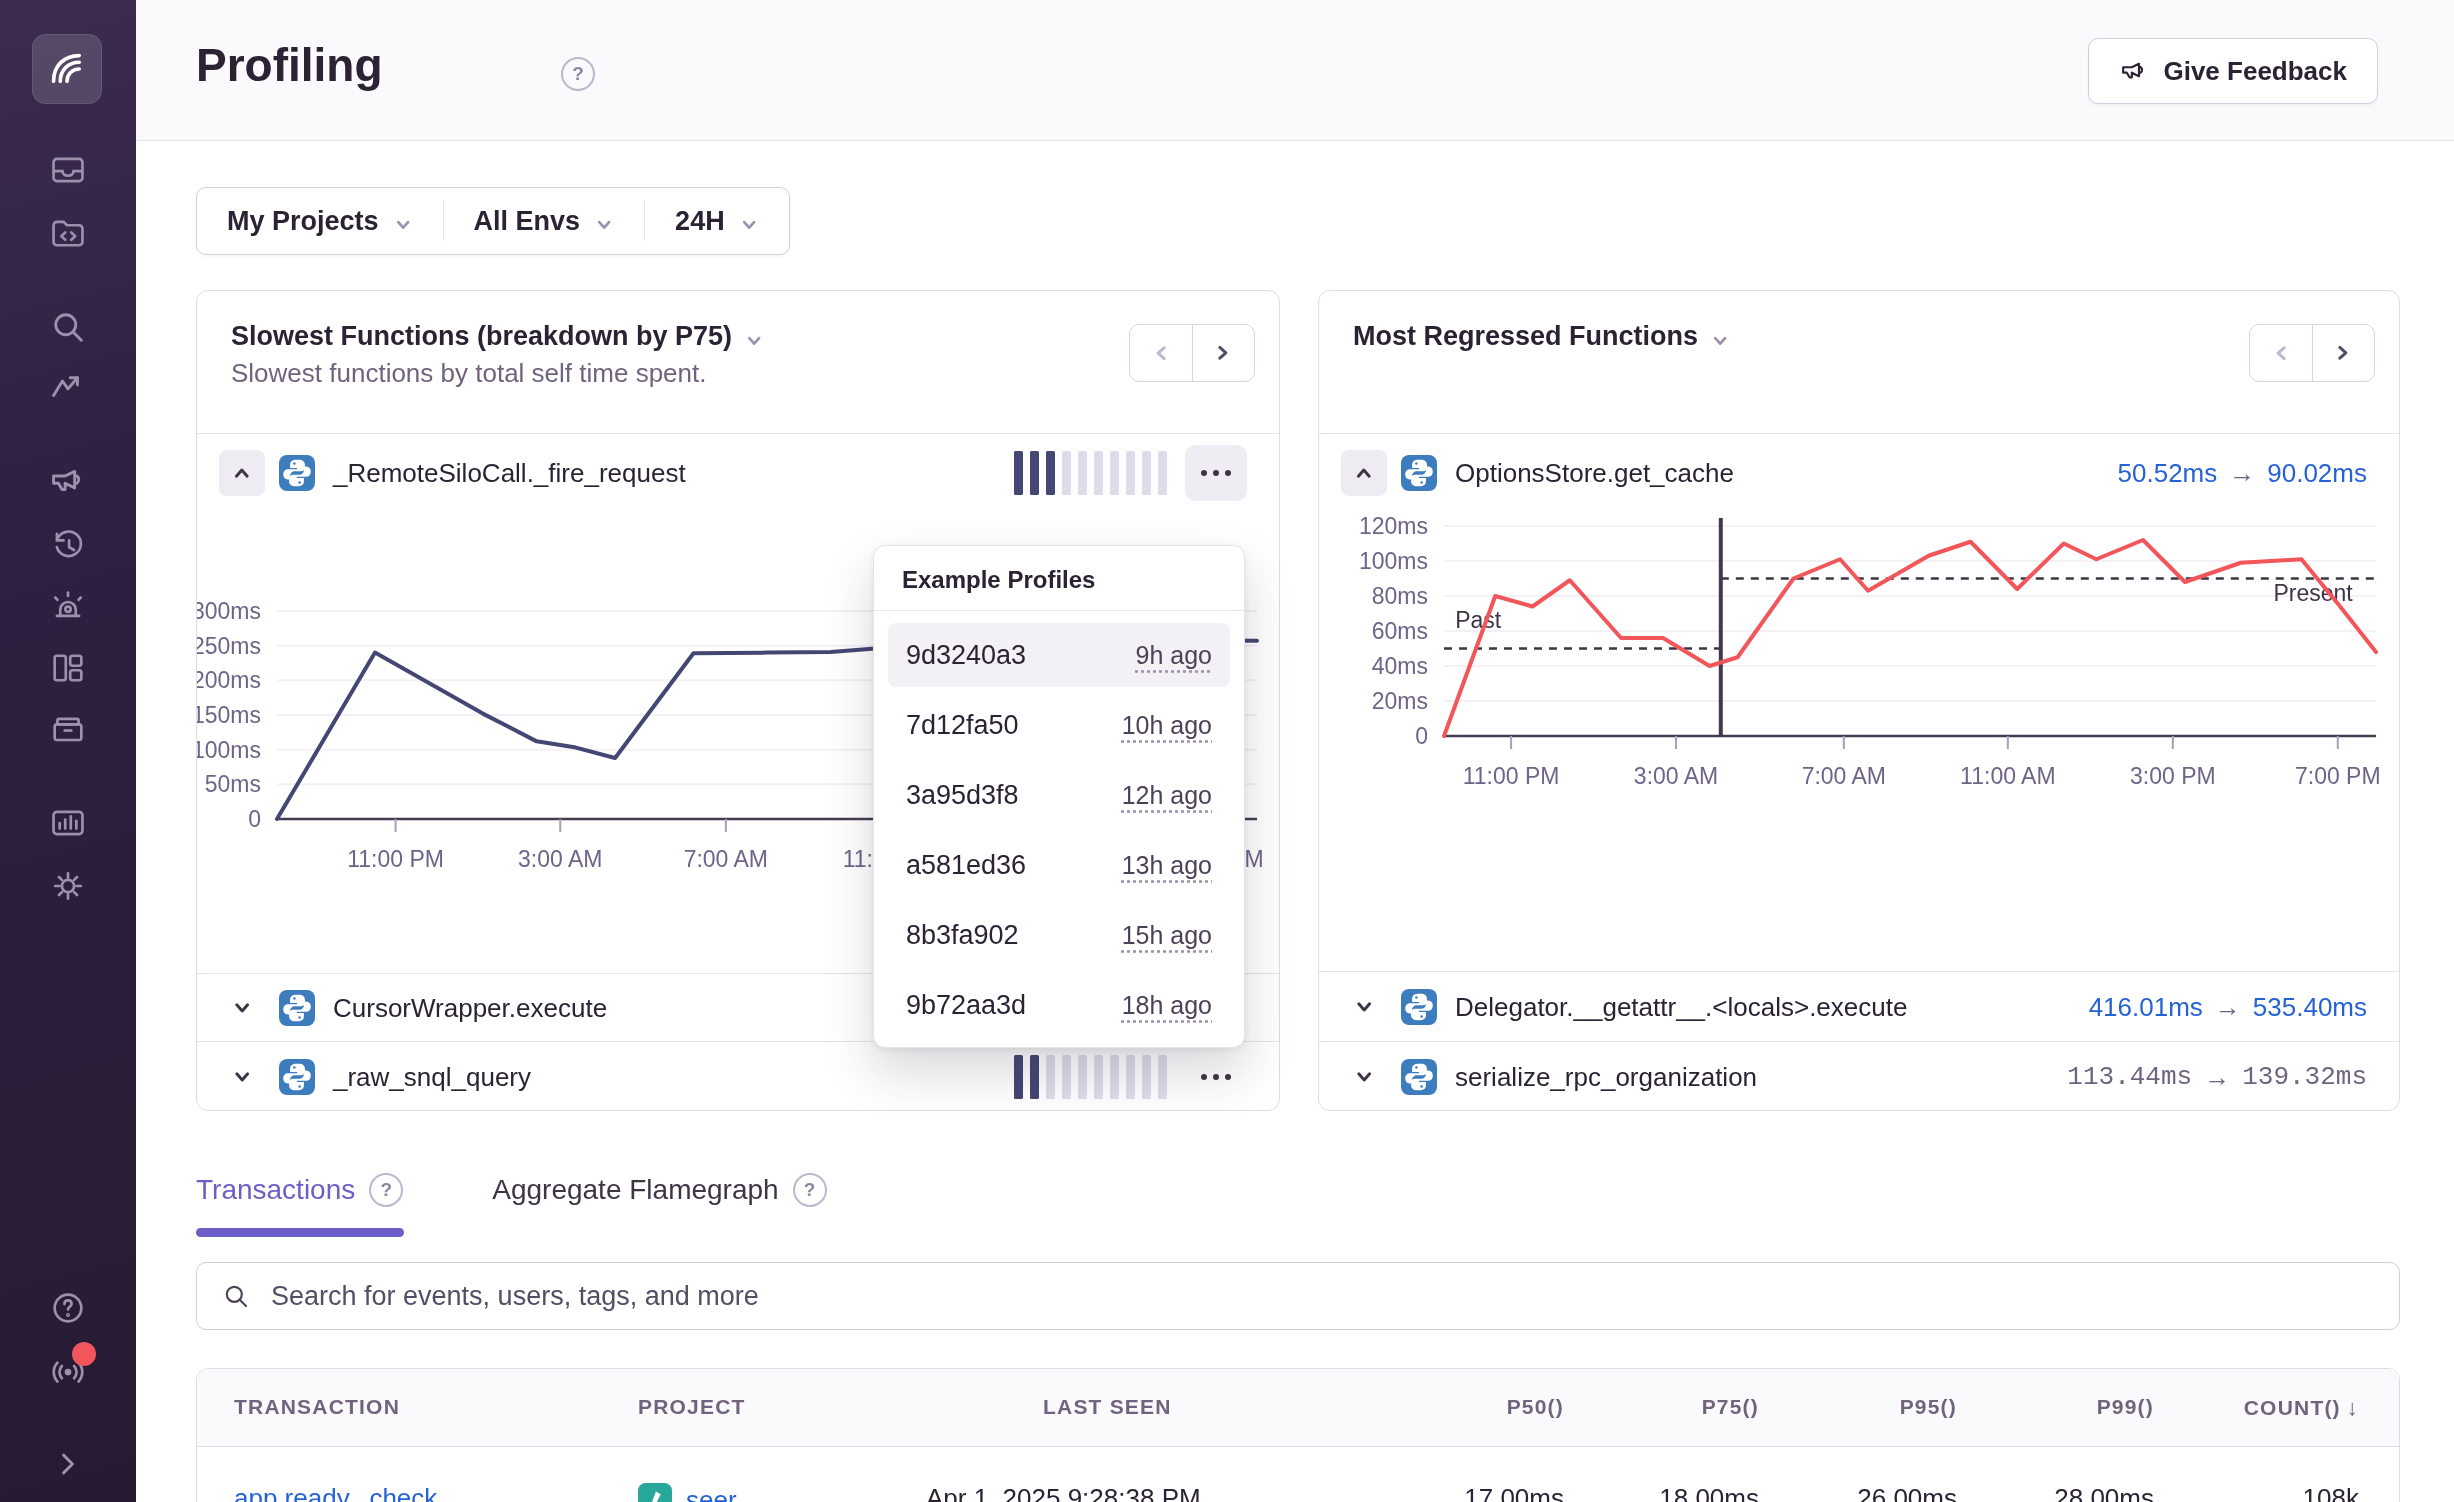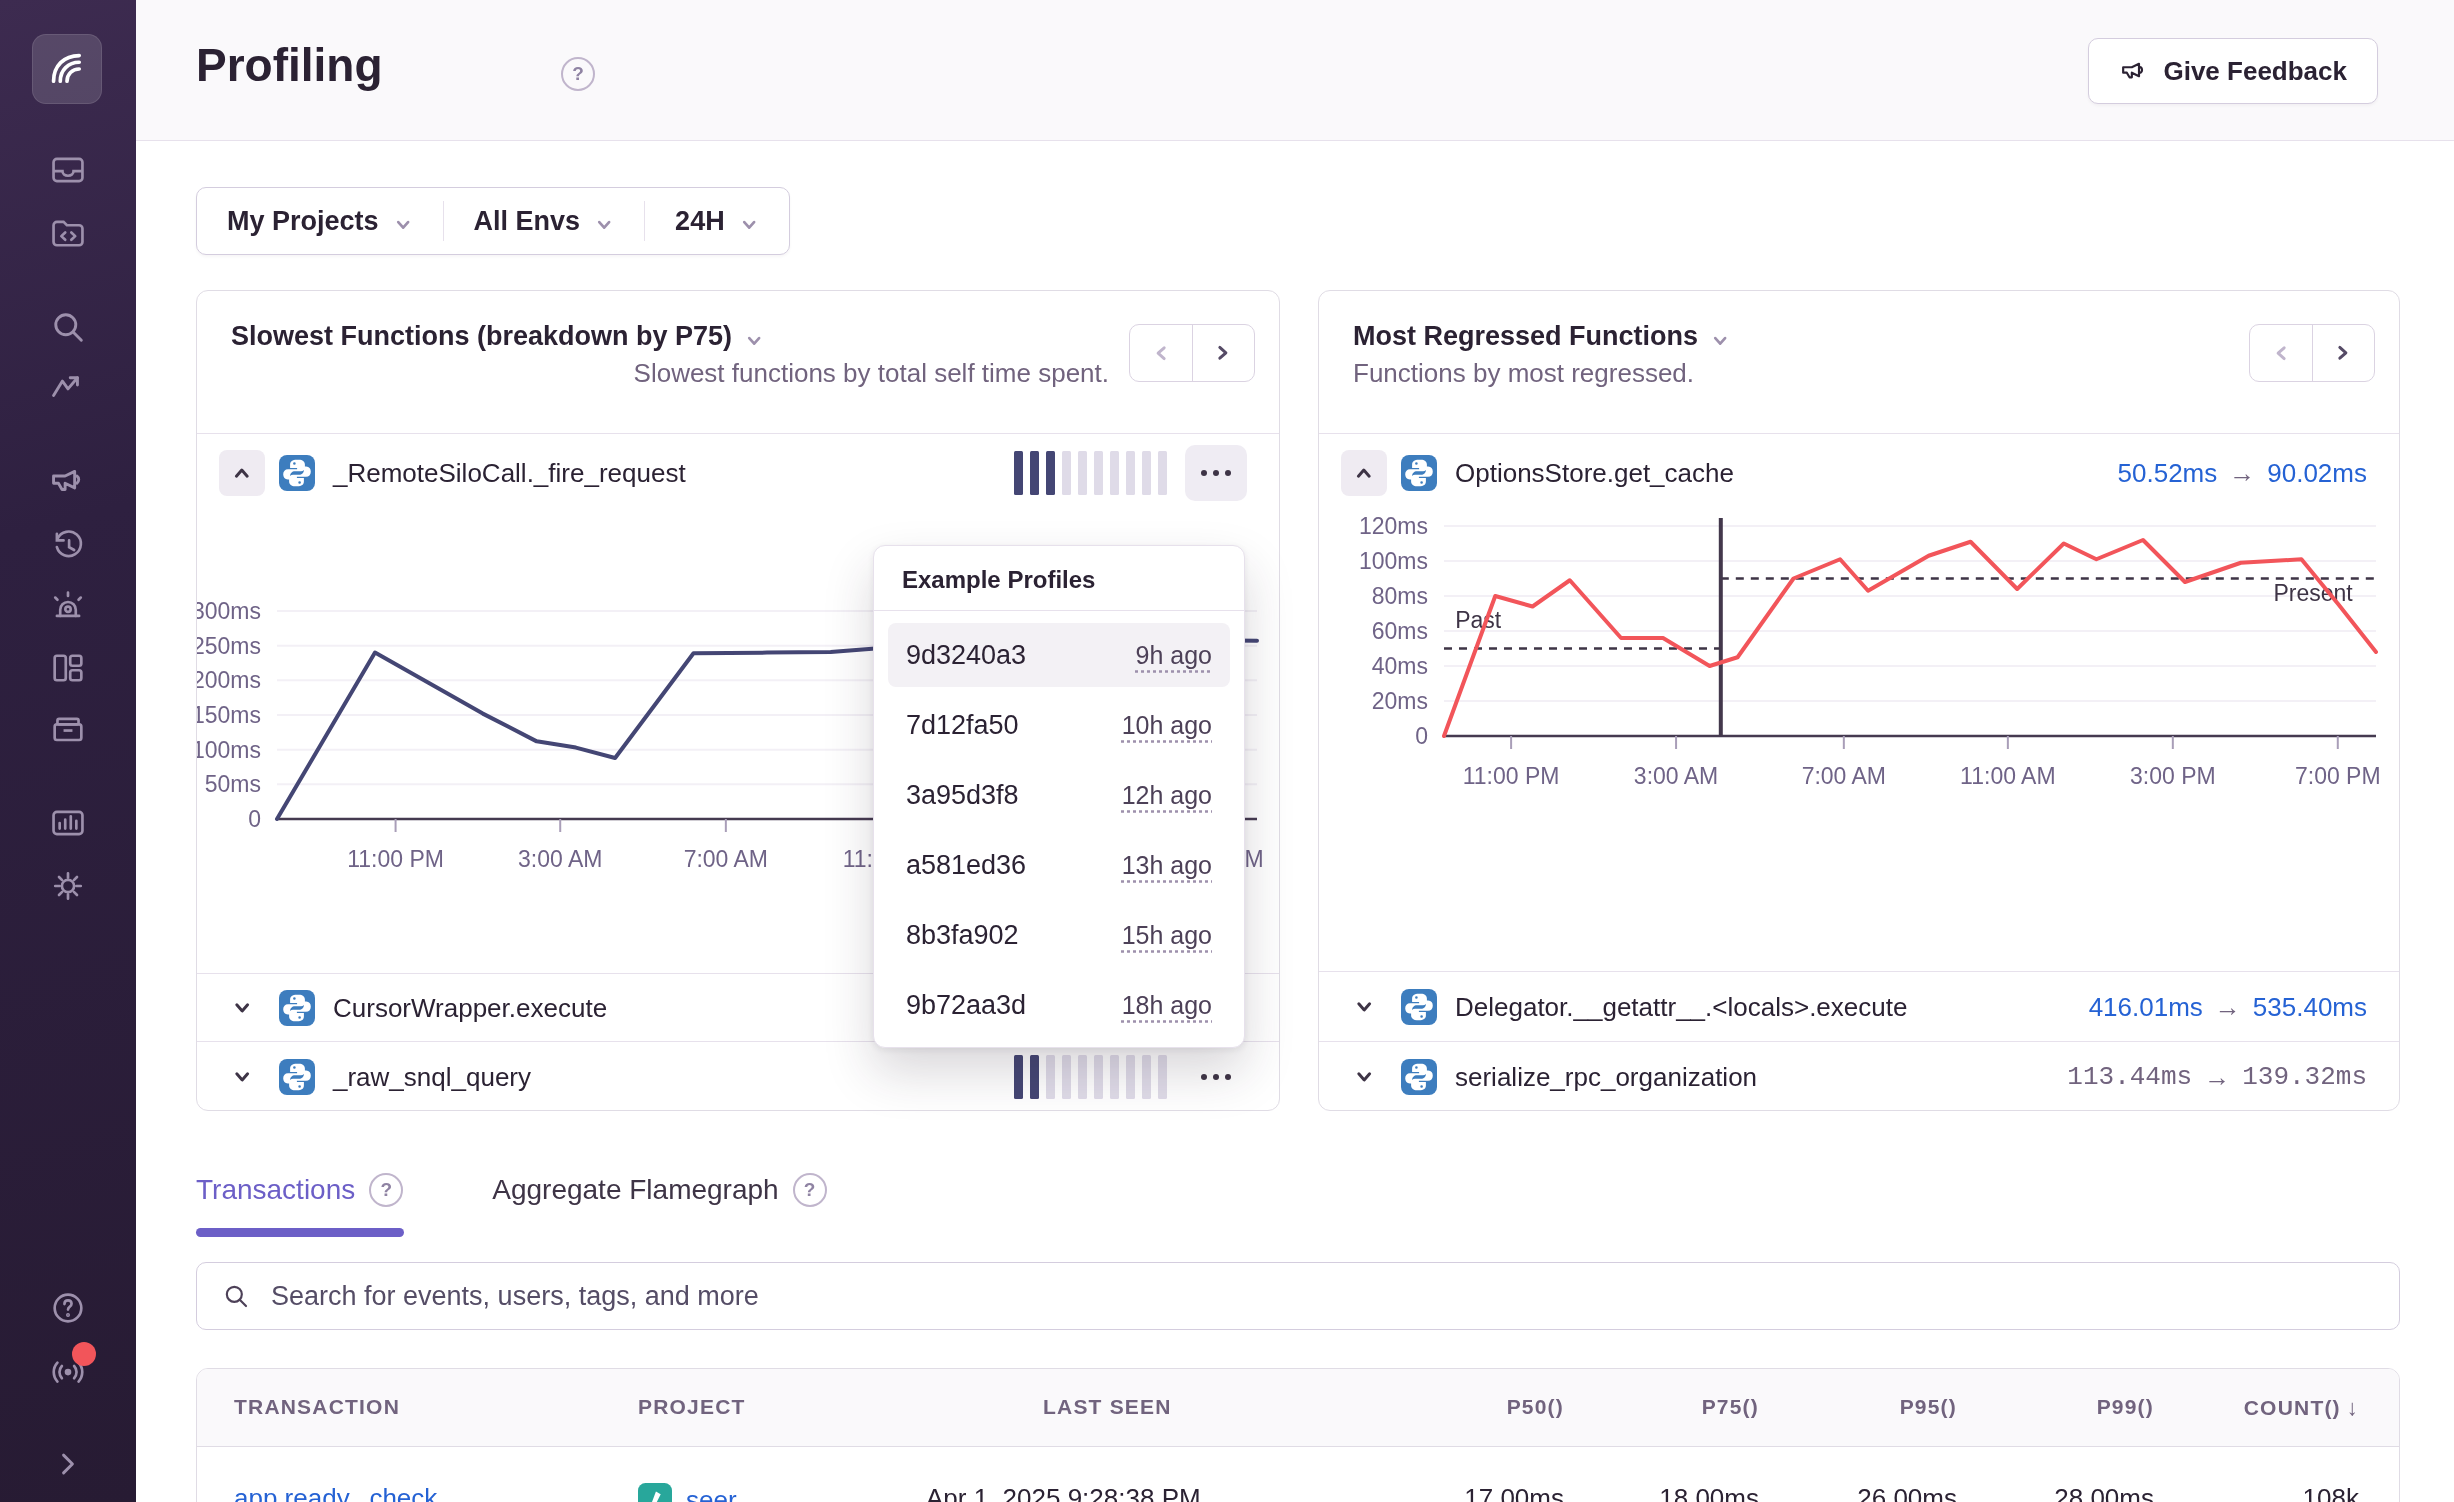--- a/index.html
+++ b/index.html
@@ -46,7 +46,7 @@
   
   .panel { position:absolute; top:290px; height:821px; background:#fff;
     border:1px solid #E0DCE5; border-radius:12px; }
-  #panel-left  { left:196px;  width:1084px;text-align:right; }
+  #panel-left  { left:196px;  width:1084px; }
   #panel-right { left:1318px; width:1082px; }
   .panel-head { position:absolute; left:34px; top:30px; right:170px; }
   .panel-title { font-size:27px; font-weight:bold; color:#2B2233; display:flex; gap:12px; align-items:center; cursor:pointer; }

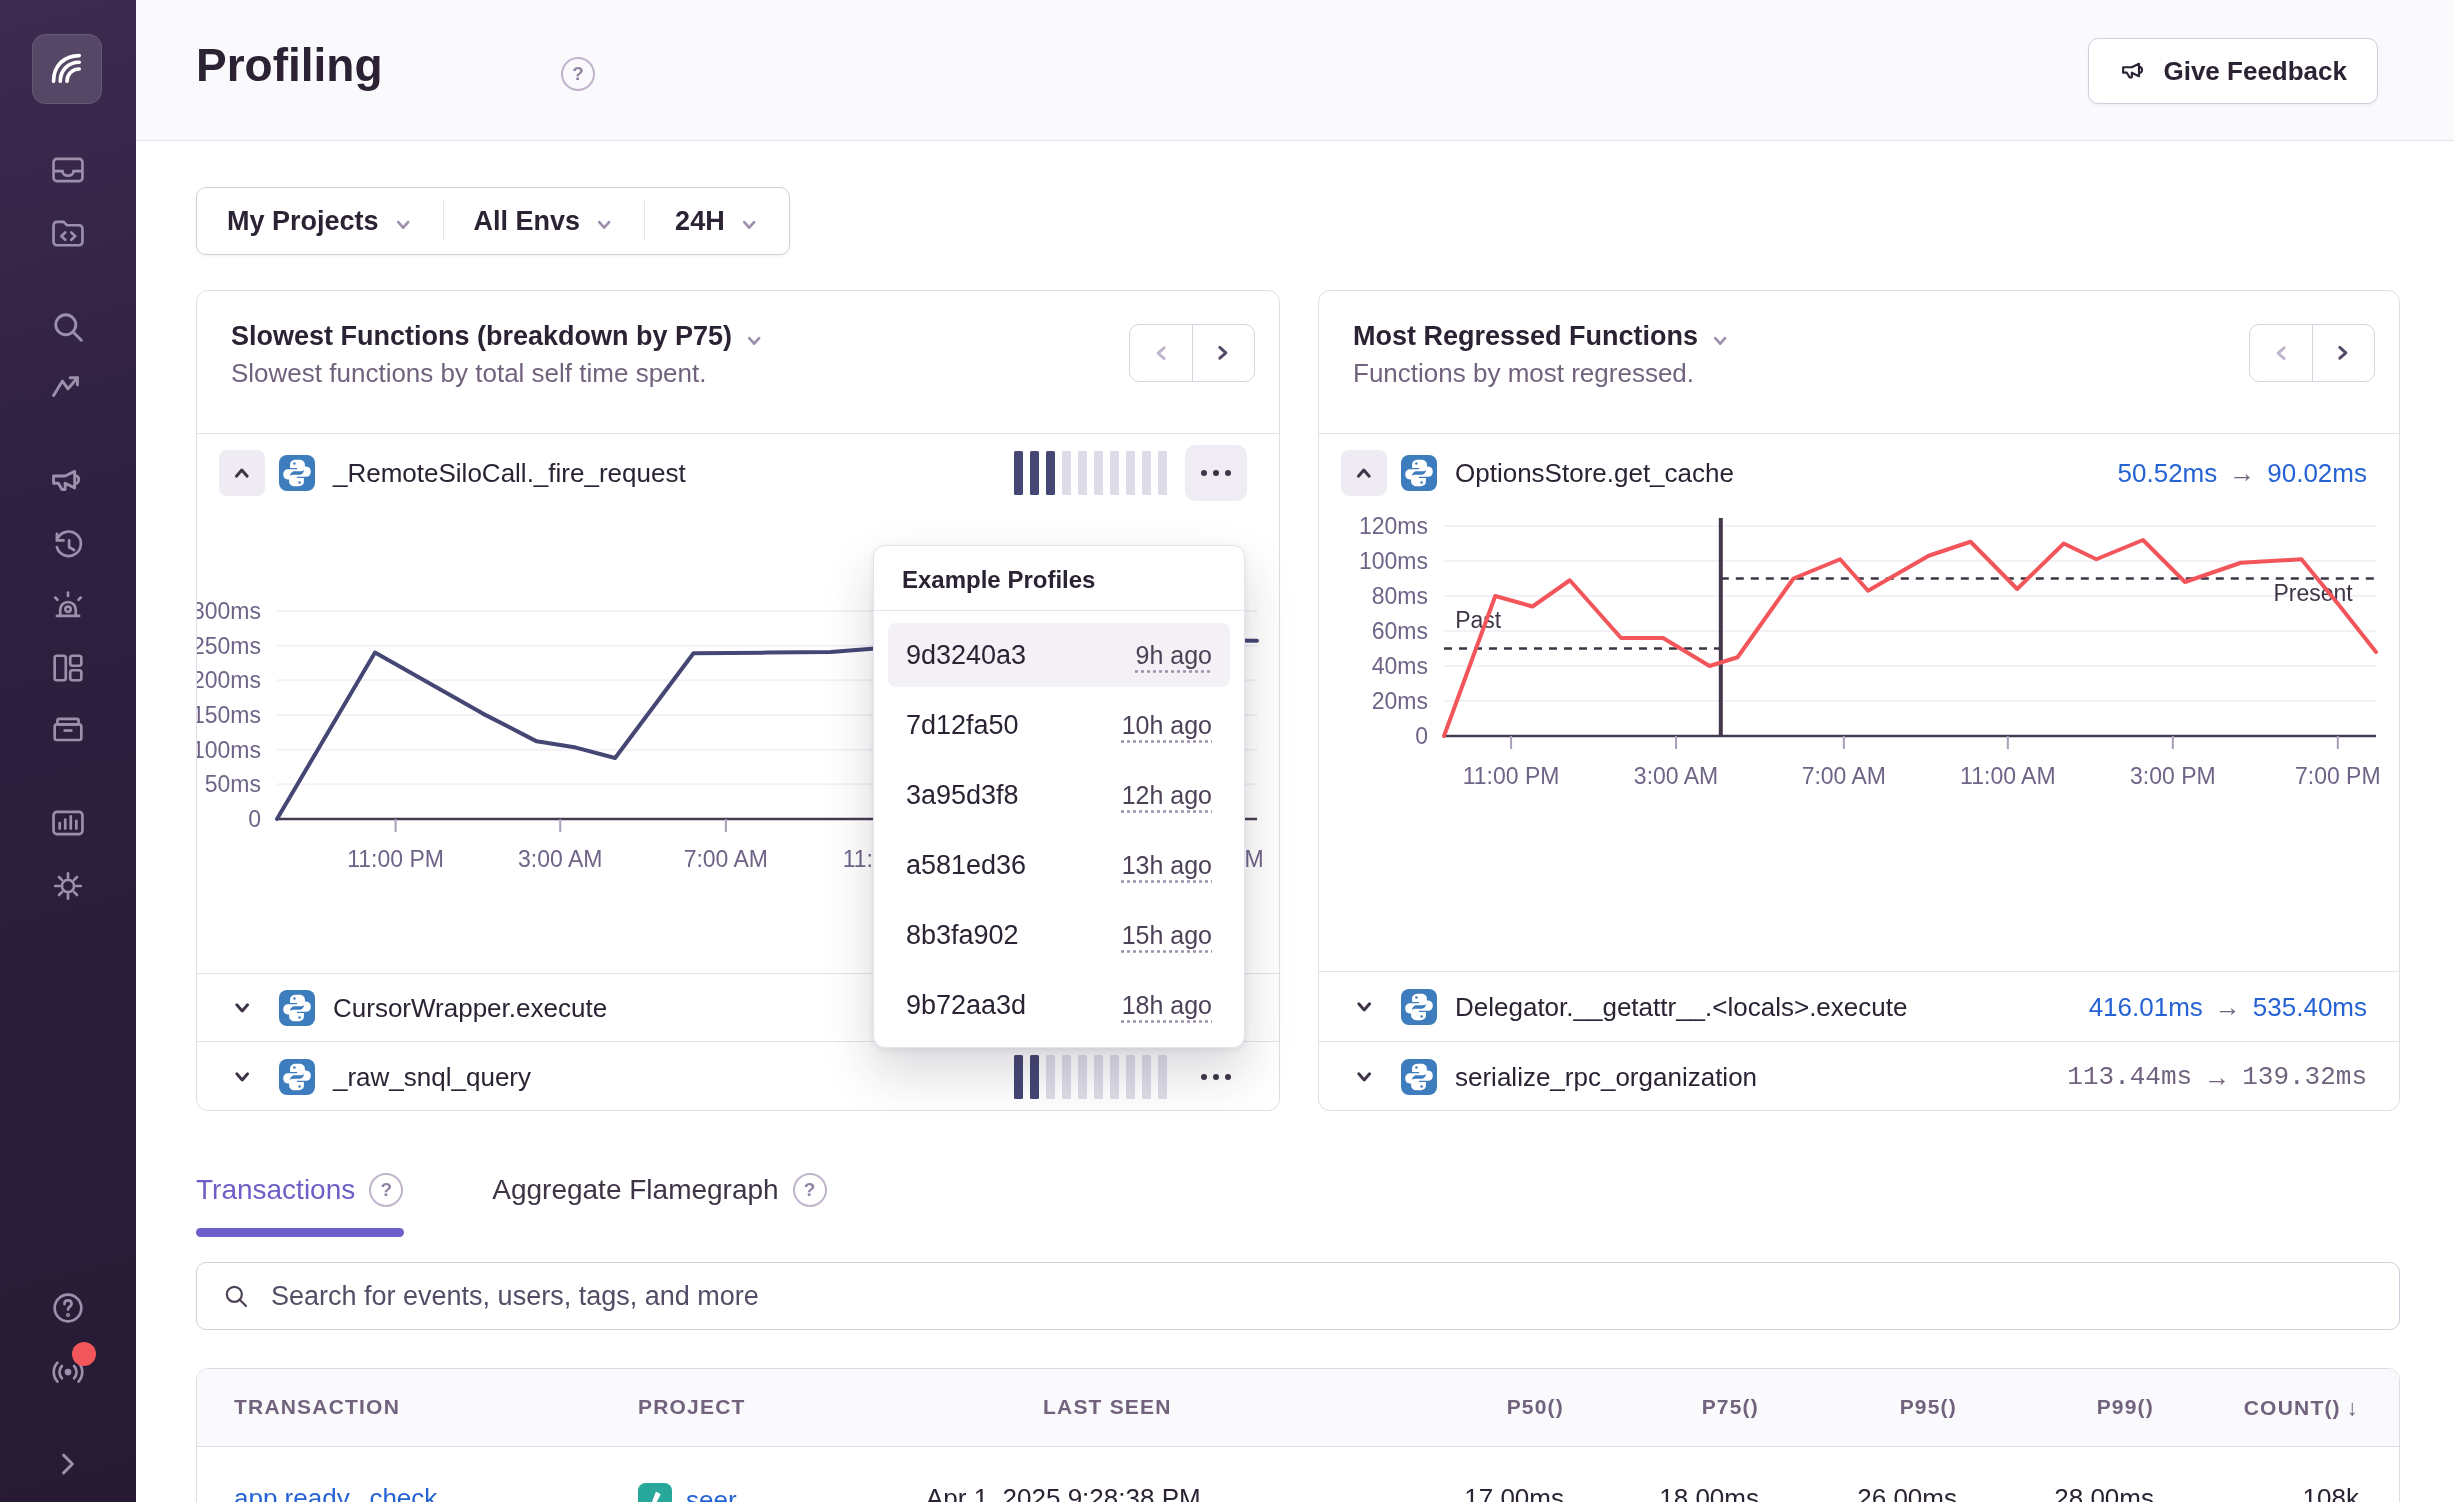--- a/index.html
+++ b/index.html
@@ -431,7 +431,6 @@
             <use href="#chev-up"></use>
           </svg></span>
     </div>
-    <div class="panel-sub">Functions by most regressed.</div>
   </div>
   <div class="pager">
     <span class="pg prev">

